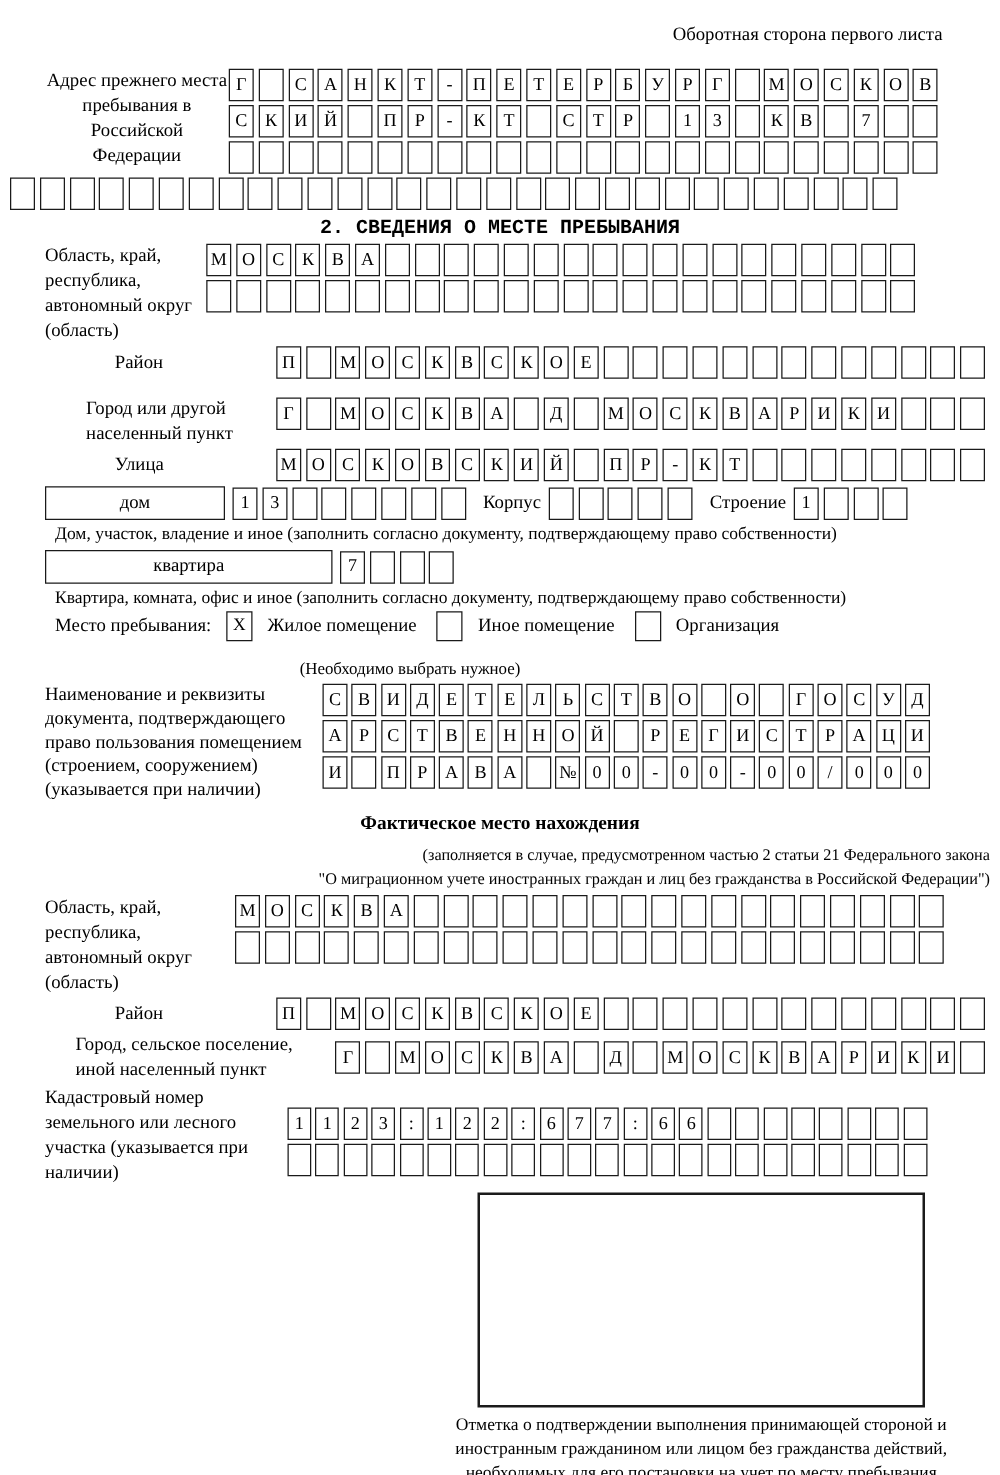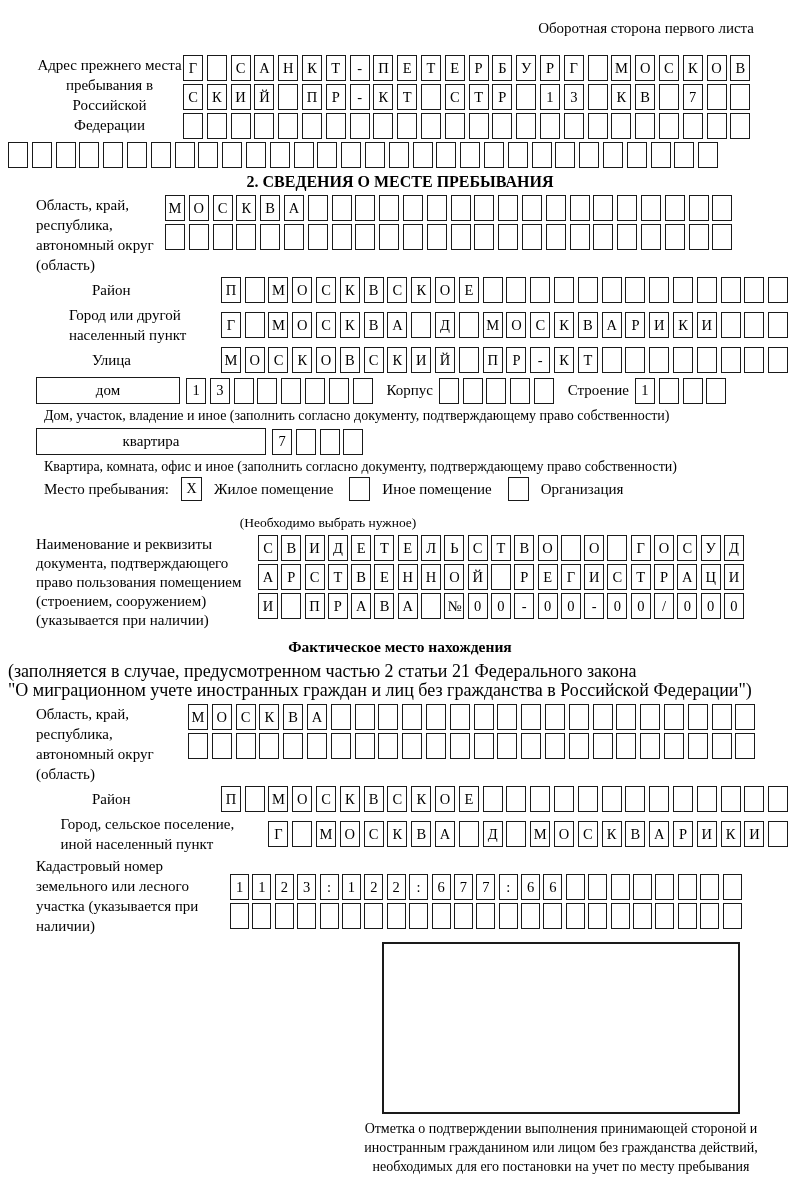--- a/index.html
+++ b/index.html
@@ -39,7 +39,7 @@
   .overflow-row { margin-top:3px; }
   .caption { font-size:13.5px; text-align:center; margin-top:3px; line-height:17px; }
   .caption-left { font-size:14px; margin:3px 0 2px 36px; line-height:17px; }
-  .sec-title { text-align:center; font-weight:bold; font-size:16px; margin:5px 0 4px 0; }
+  .sec-title { text-align:center; font-weight:bold; font-size:16px; margin:5px 0 4px 0;font-family:Liberation Mono, monospace; }
 
   .type-box {
     border:1.7px solid #1a1a1a; height:27px; flex:none;

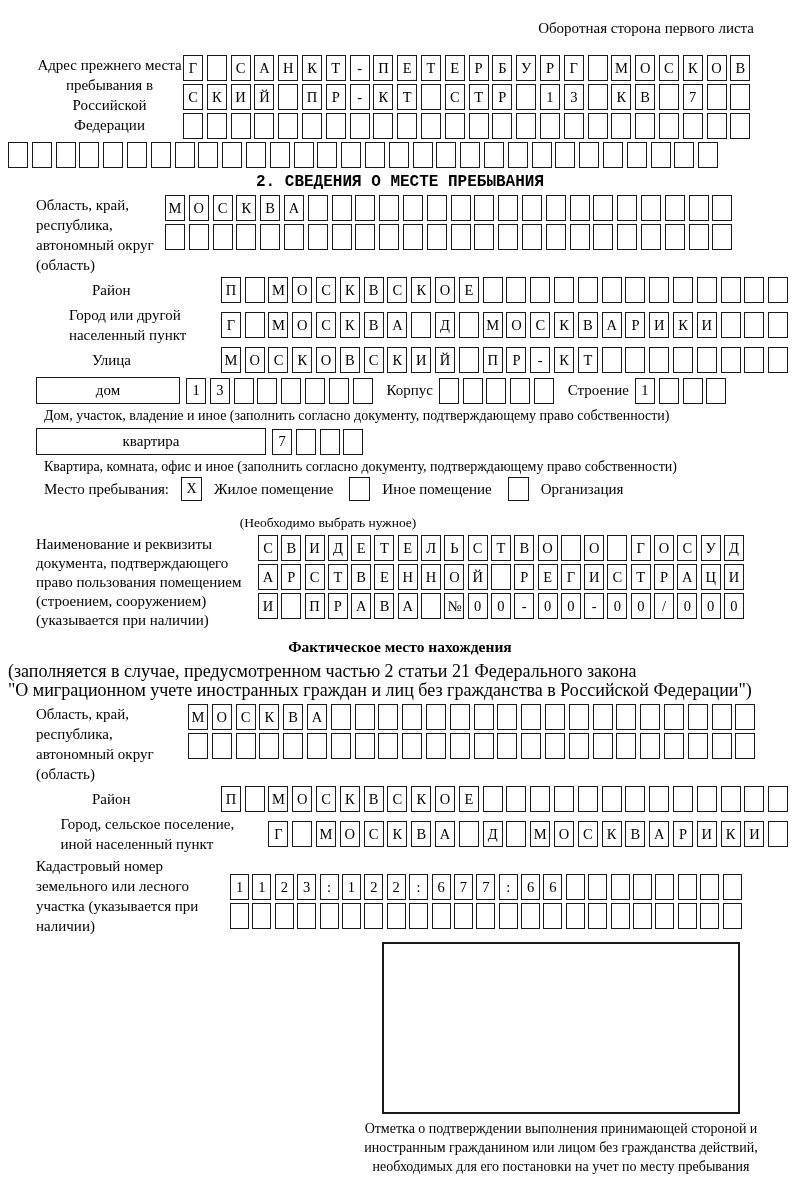--- a/index.html
+++ b/index.html
@@ -19,7 +19,7 @@
   .w-prev    { width:147px;text-align:center; }
   .w-oblast  { width:129px; }
   .w-raion   { width:129px; }
-  .w-gorod1  { width:152px; }
+  .w-gorod1  { width:152px;margin-top:12px; }
   .w-doc     { width:222px; }
   .w-oblast2 { width:152px; }
   .w-gorod2  { width:208px; }

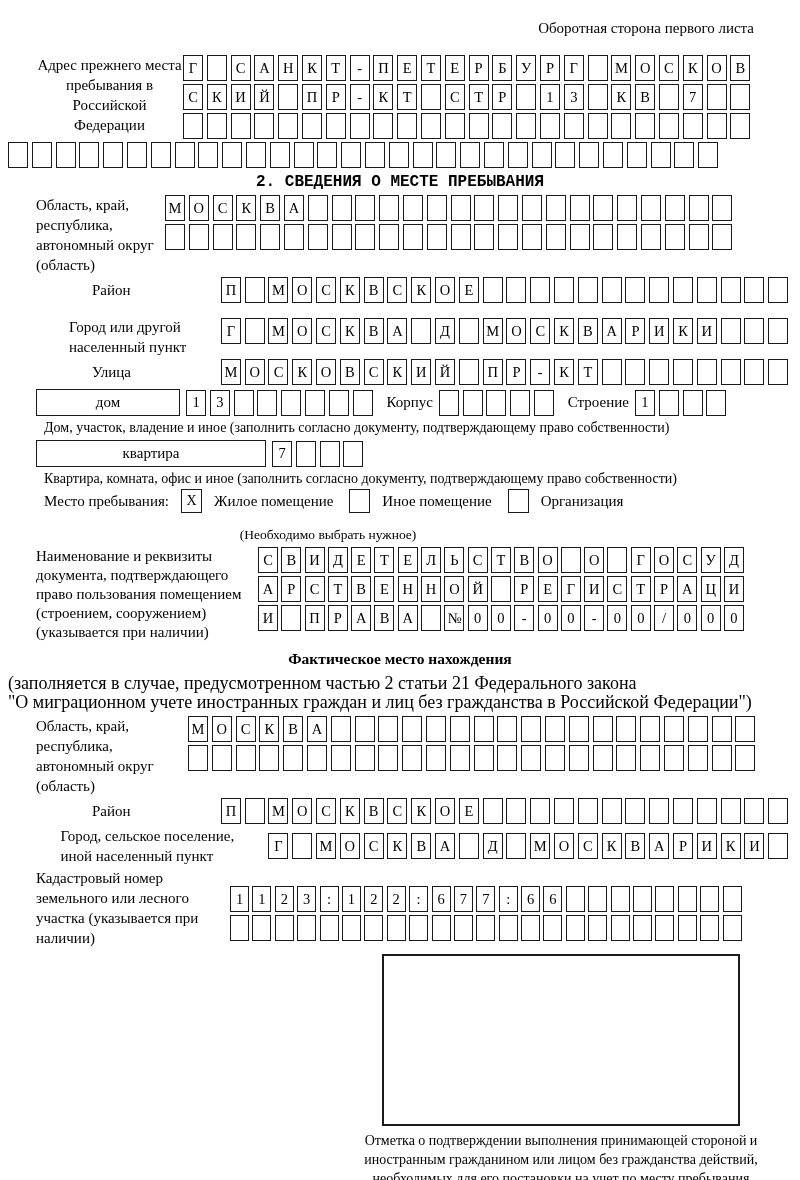--- a/index.html
+++ b/index.html
@@ -60,7 +60,7 @@
   .mesto-note { margin-left:150px; width:340px; text-align:center; font-size:13.5px; margin-top:14px; }
 
   .fakt-title { text-align:center; font-weight:bold; font-size:15.5px; margin:8px 0 6px 0; }
-  .fakt-note { text-align:left; font-size:18px; line-height:19px; }
+  .fakt-note { text-align:right; font-size:13px; line-height:19px; }
 
   .mt2 { margin-top:2px; } .mt4 { margin-top:4px; } .mt6 { margin-top:6px; }
   .kad-cells-offset { margin-top:18px; }

